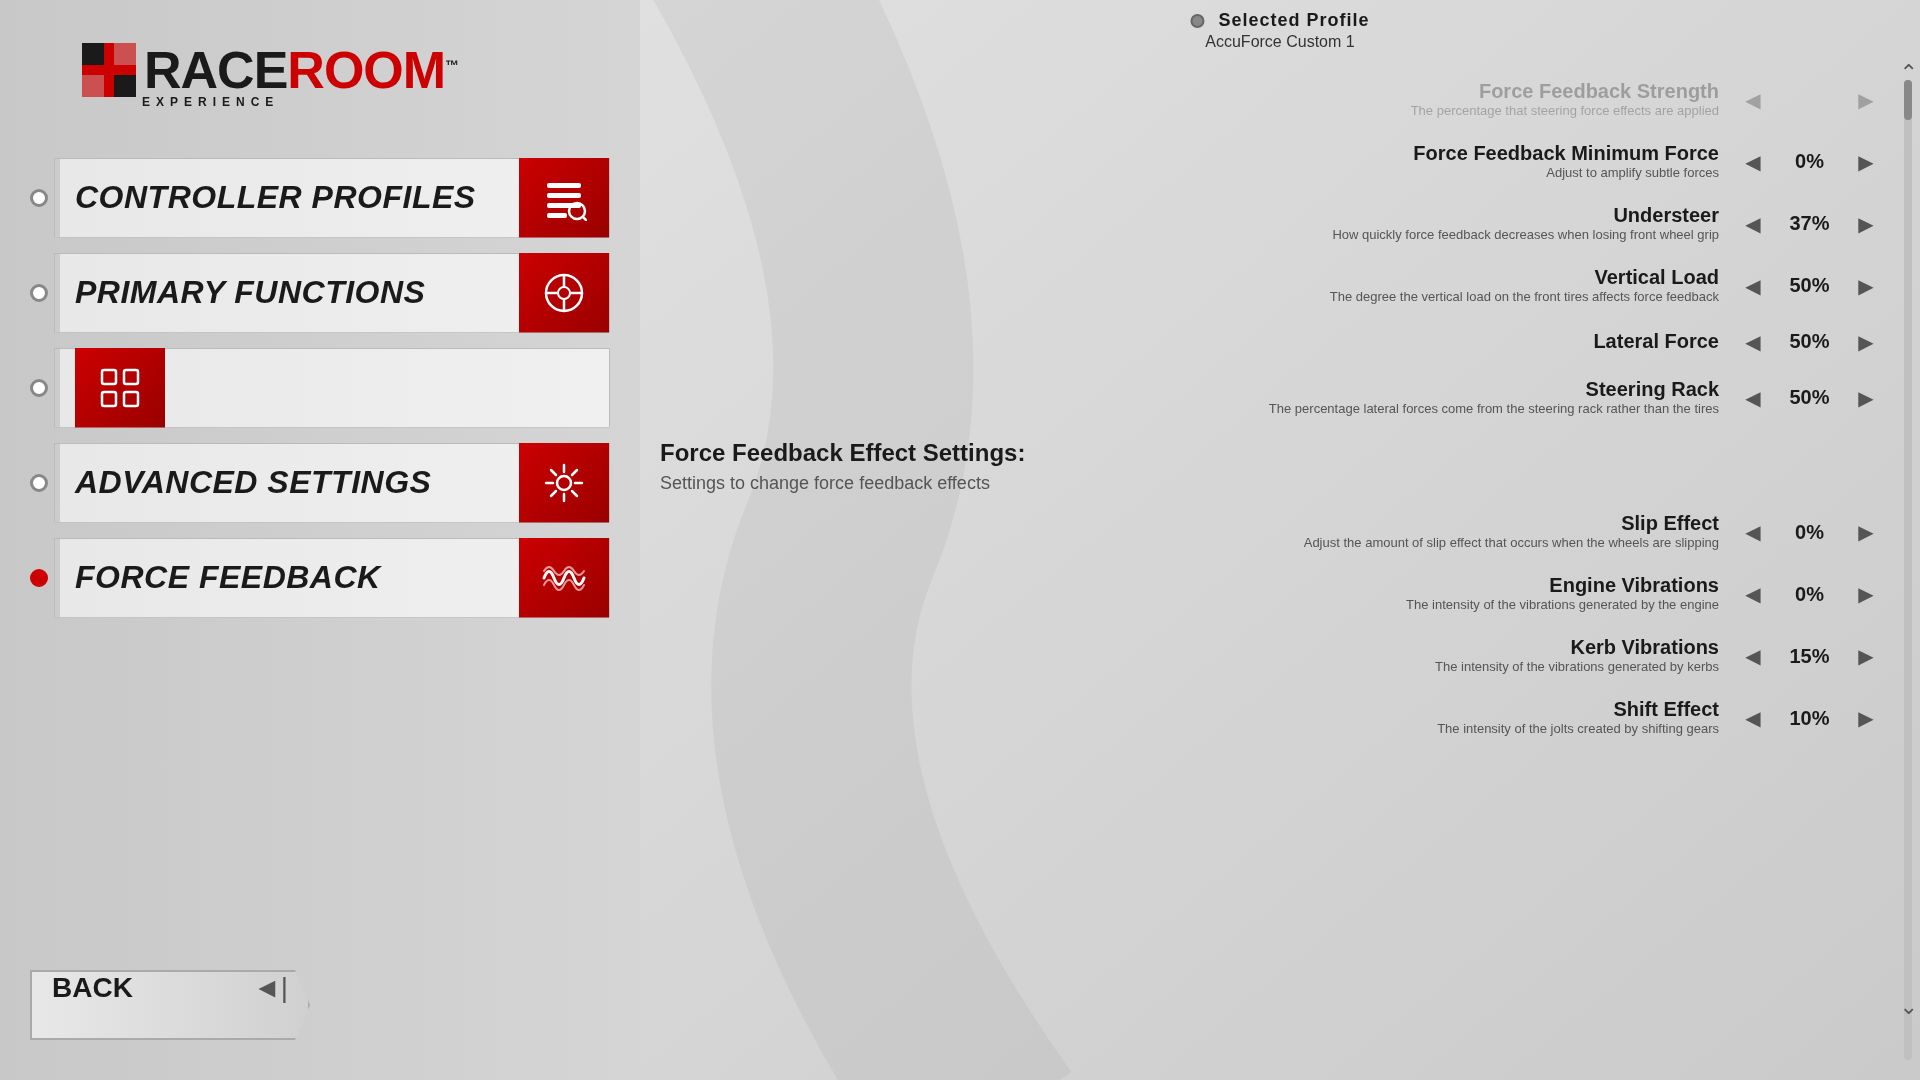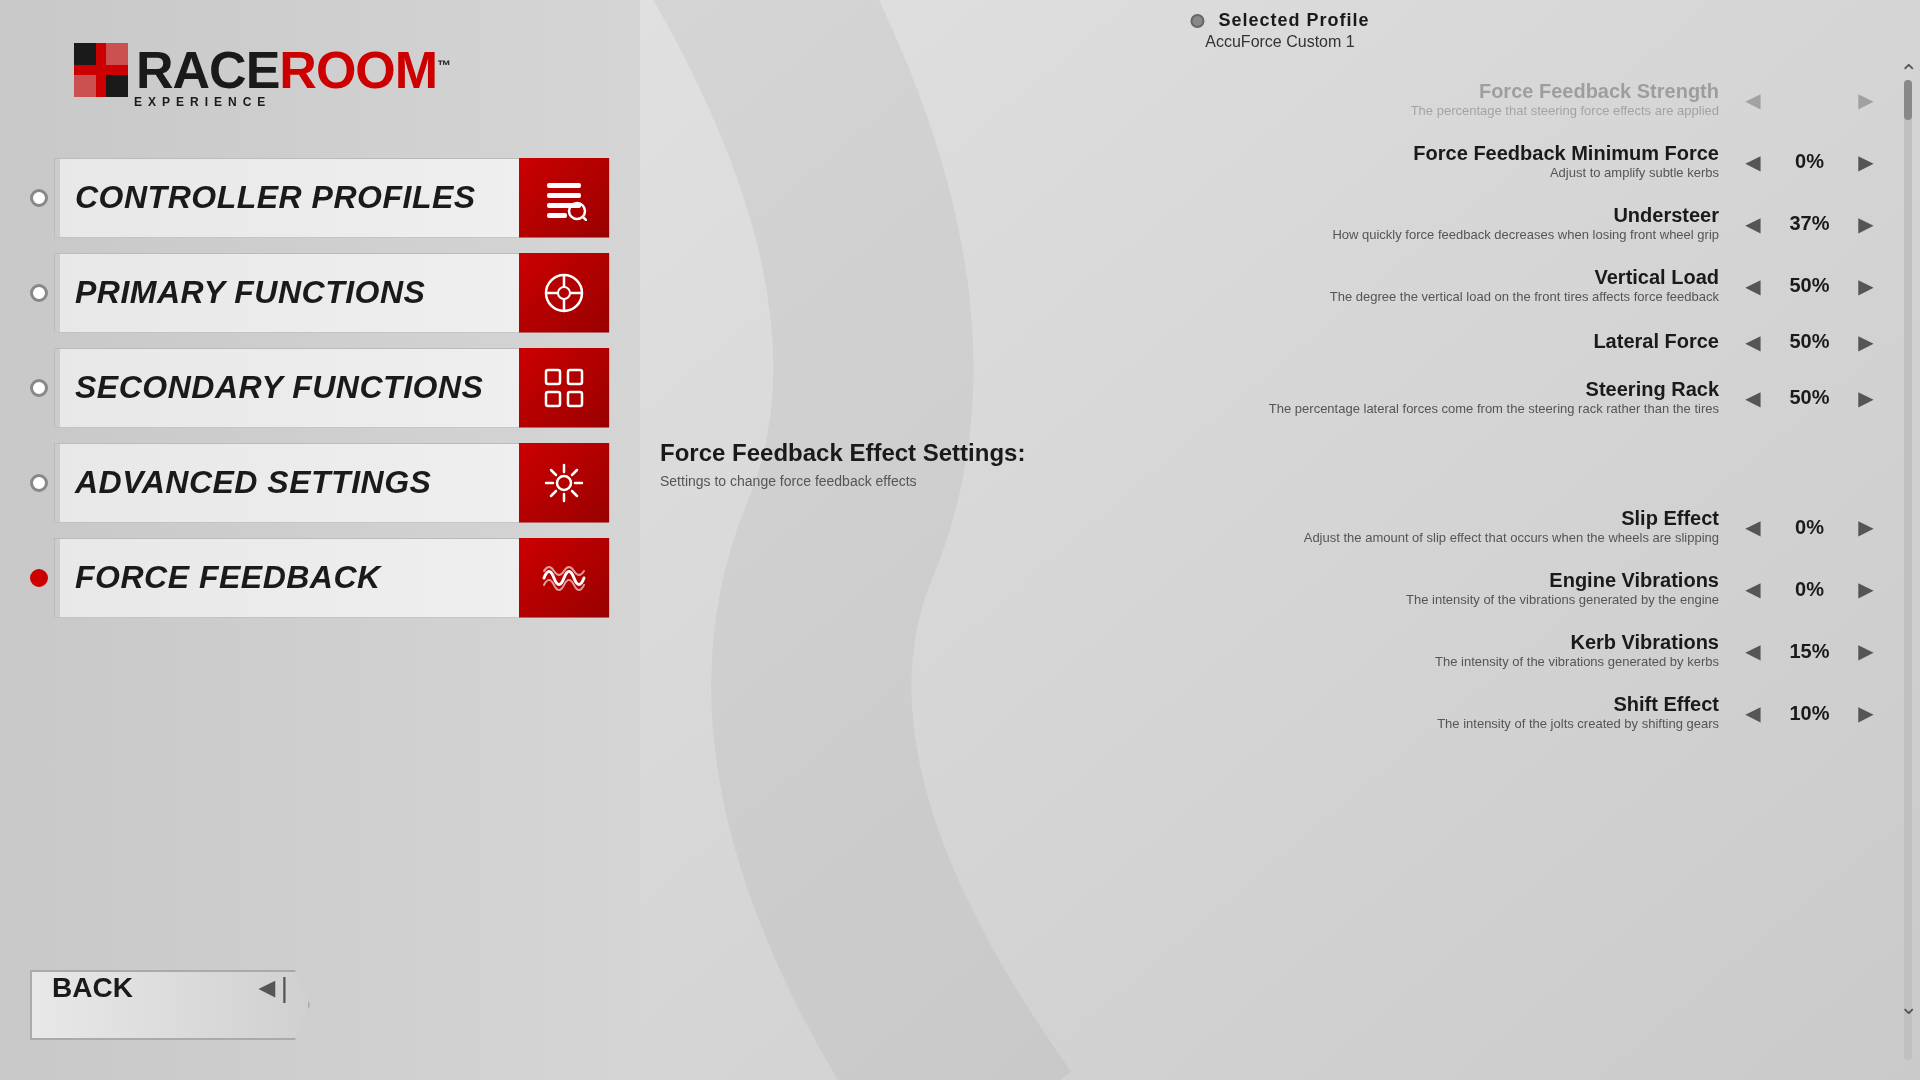--- a/index.html
+++ b/index.html
@@ -39,7 +39,7 @@
     .logo-area {
       position: absolute;
       top: 20px;
-      left: 72px;
+      left: 80px;
       width: 420px;
       height: 110px;
       display: flex;

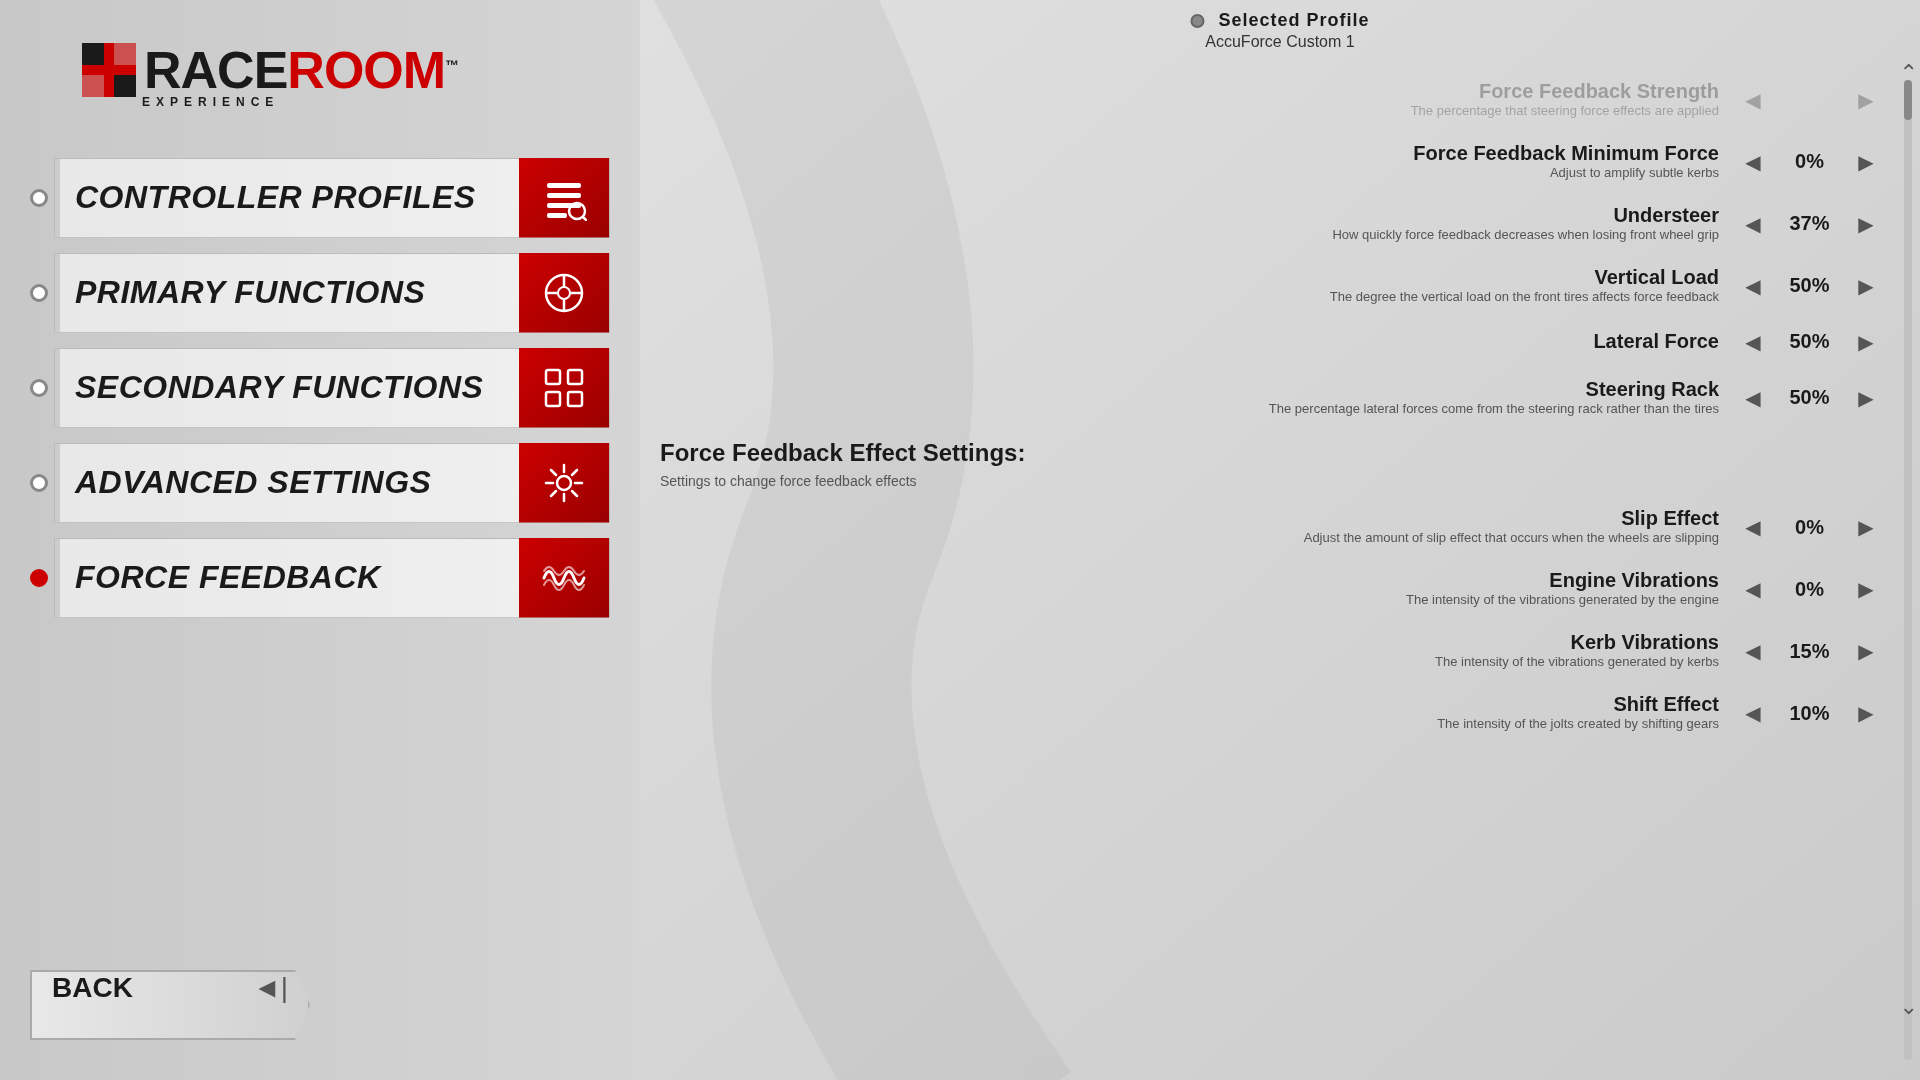--- a/index.html
+++ b/index.html
@@ -531,7 +531,7 @@
     <div class="setting-row">
       <div class="setting-info">
         <div class="setting-name">Force Feedback Minimum Force</div>
-        <div class="setting-desc">Adjust to amplify subtle kerbs</div>
+        <div class="setting-desc">Adjust to amplify subtle forces</div>
       </div>
       <div class="setting-control">
         <button class="setting-arrow">◀</button>

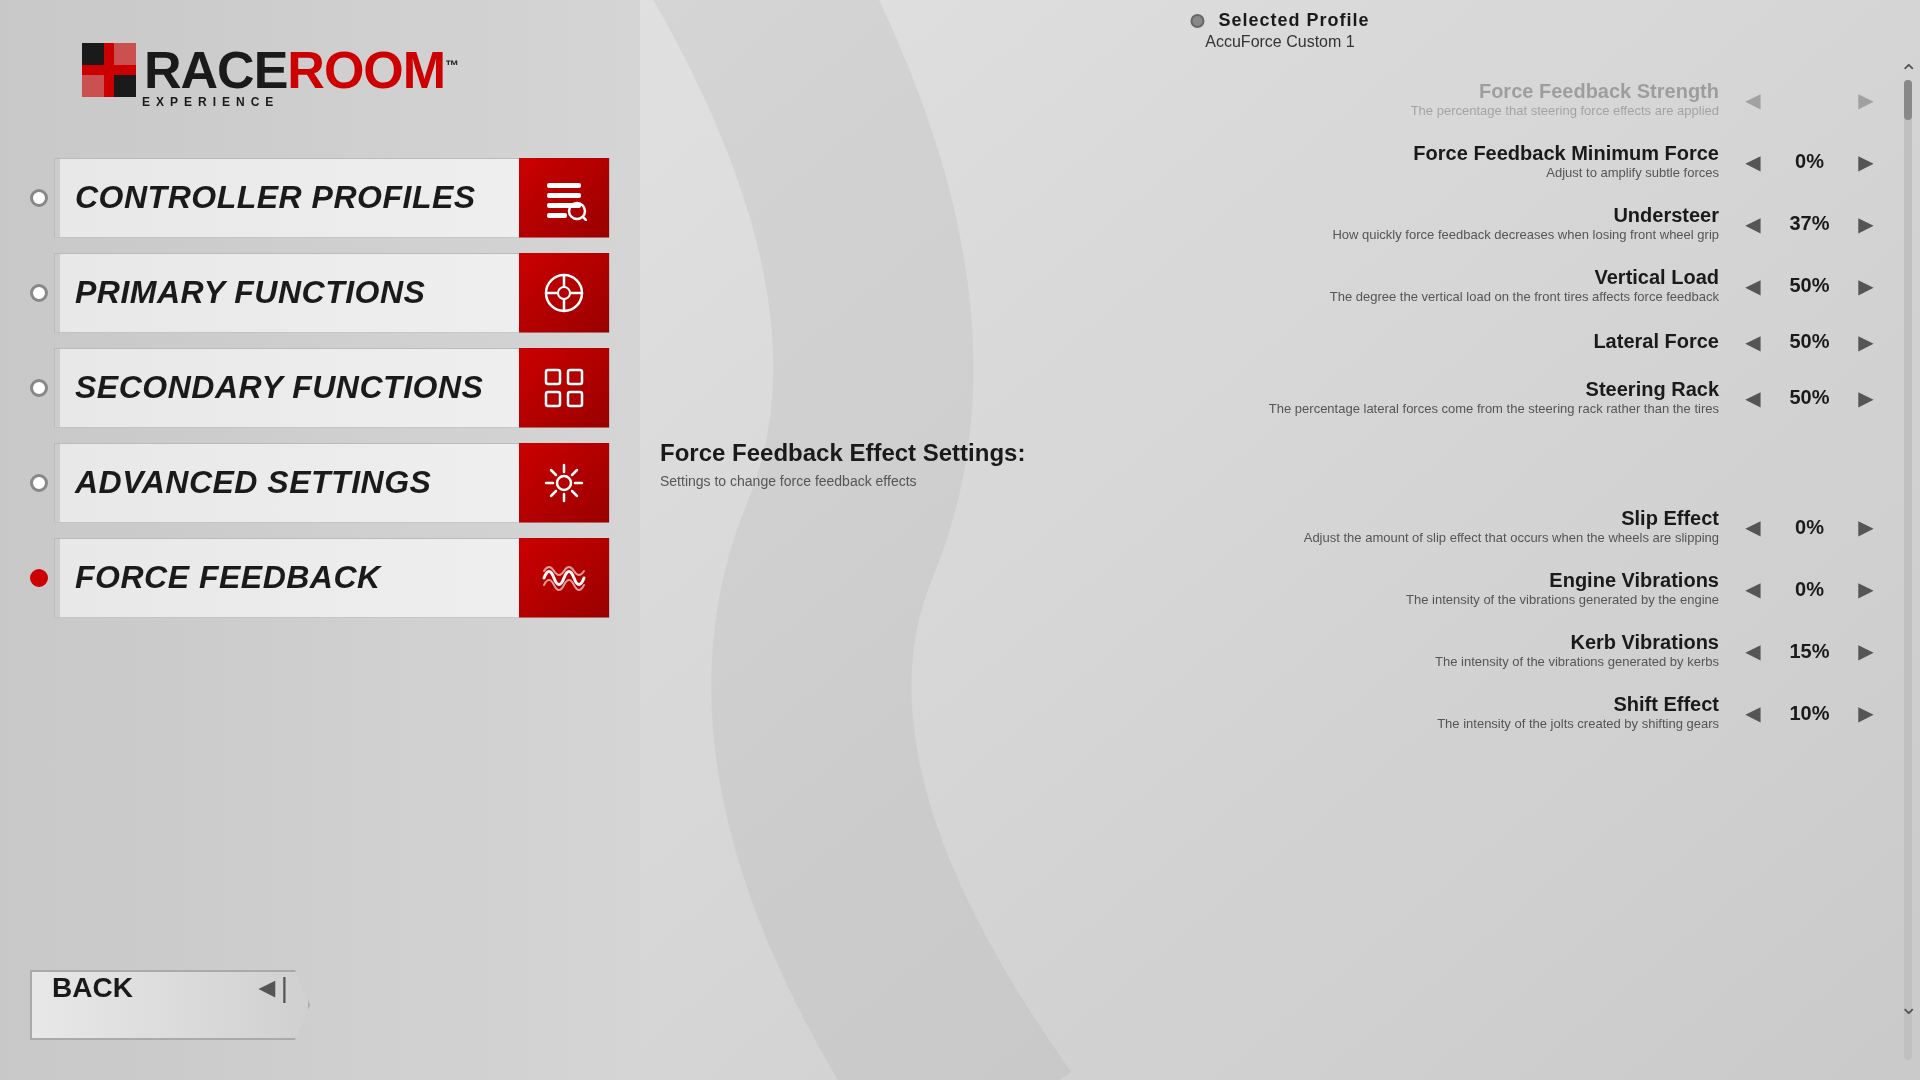--- a/index.html
+++ b/index.html
@@ -450,7 +450,6 @@
     <div class="nav-item">
       <div class="nav-item-dot"></div>
       <div class="nav-item-bar">
-        <span class="nav-item-label">Secondary Functions</span>
         <div class="nav-item-icon">
           <svg viewBox="0 0 46 46">
             <rect x="5" y="5" width="14" height="14" rx="2" fill="none" stroke="white" stroke-width="2.5"></rect>

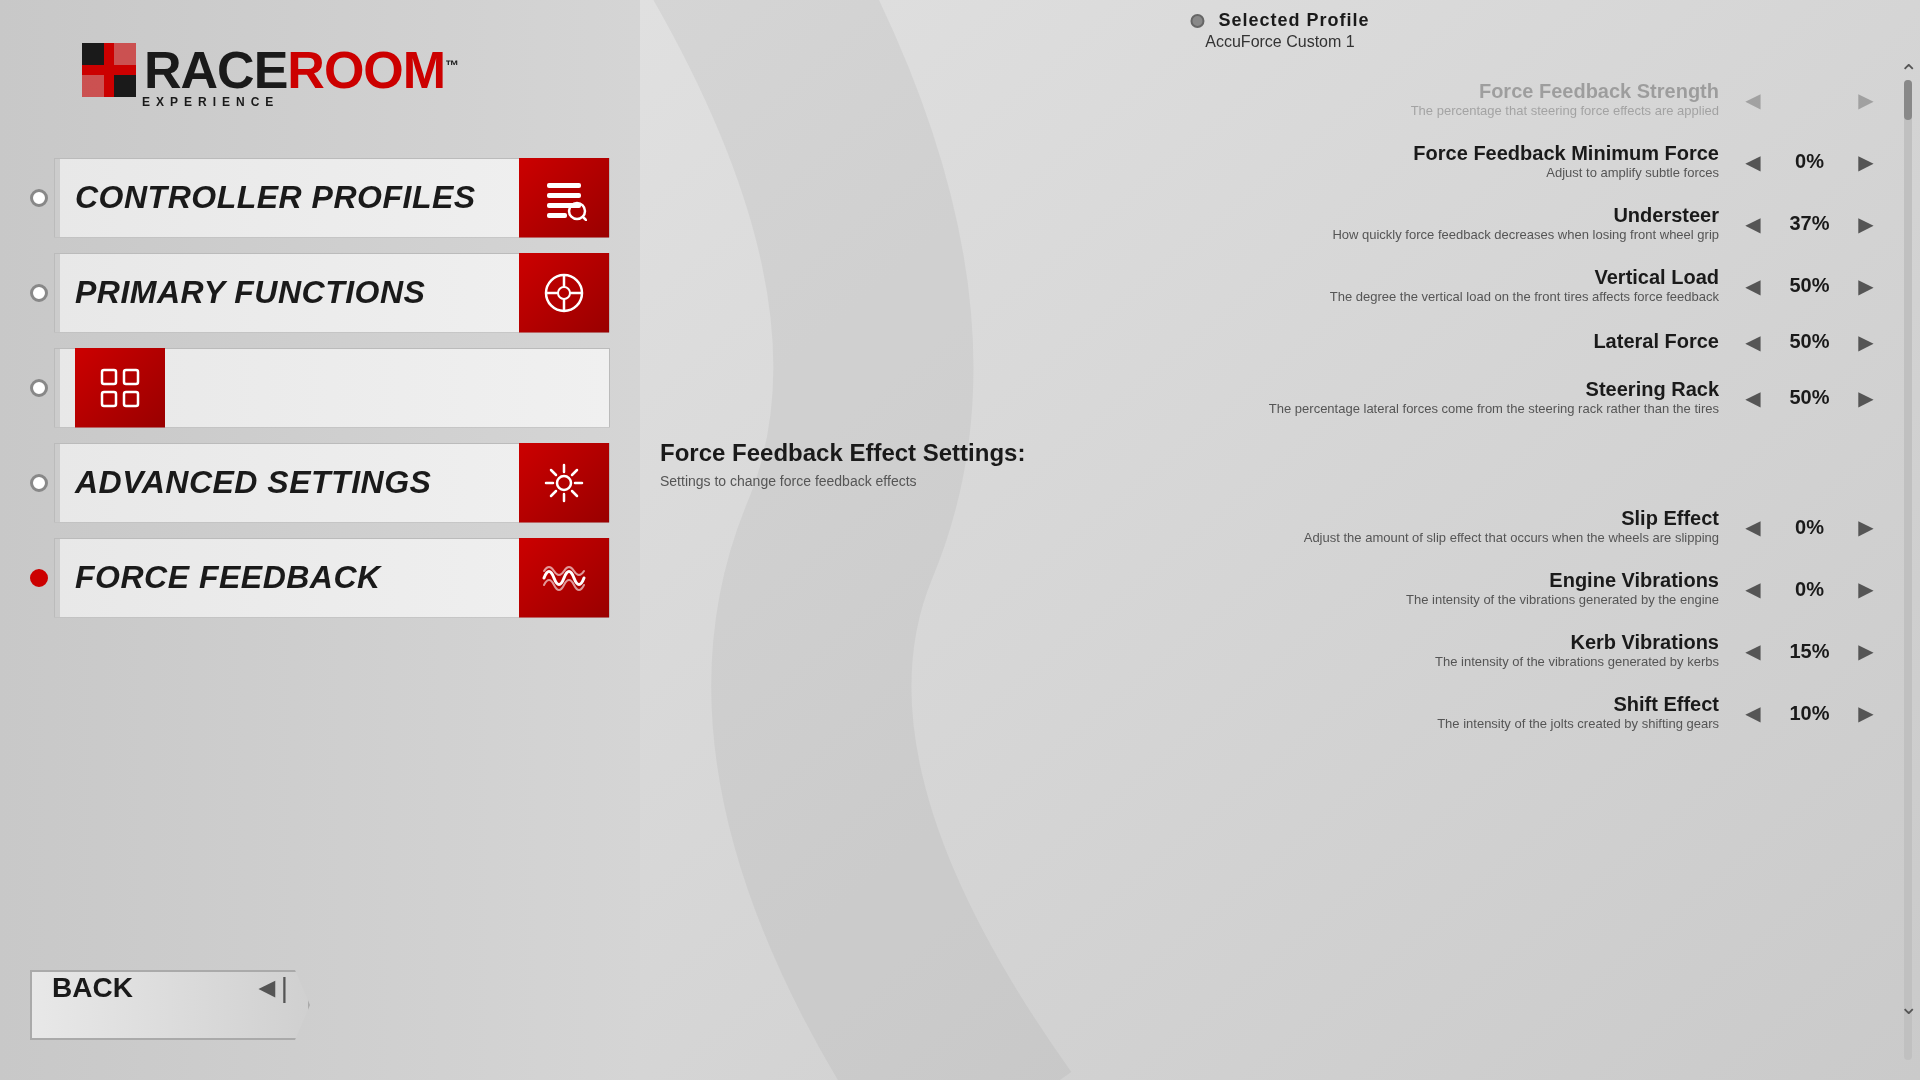--- a/index.html
+++ b/index.html
@@ -318,7 +318,7 @@
     }
 
     .section-subheading {
-      font-size: 14px;
+      font-size: 18px;
       color: #555;
       margin-bottom: 18px;
     }

